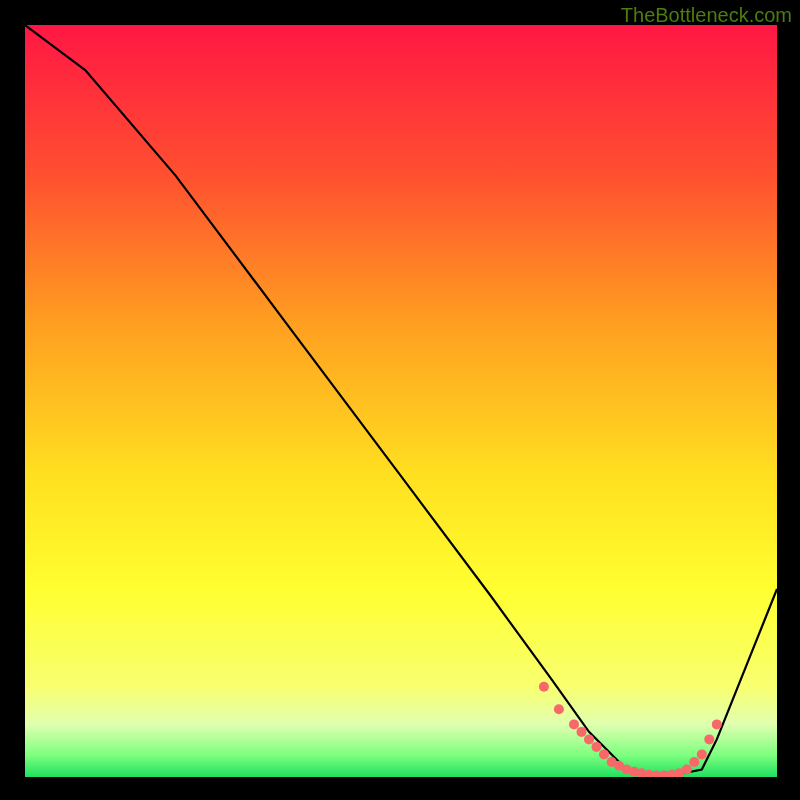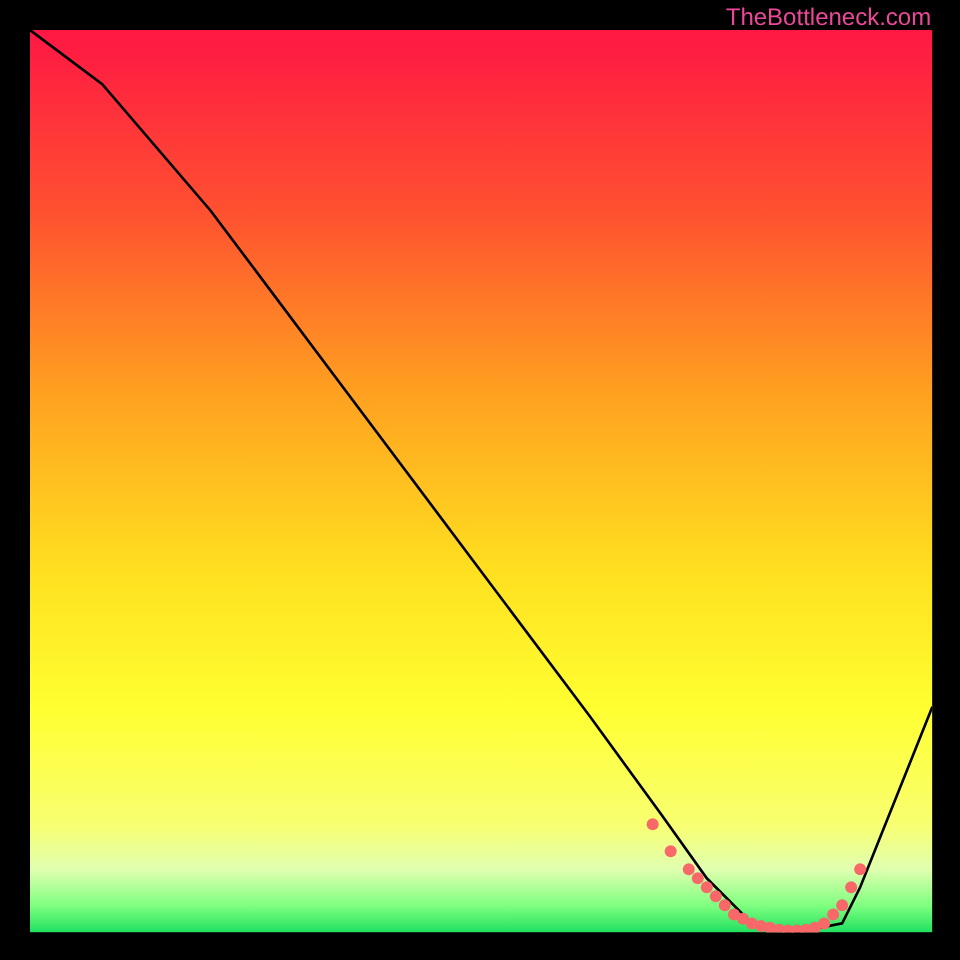--- a/index.html
+++ b/index.html
@@ -14,8 +14,8 @@
   .watermark {
     position: absolute;
     top: 4px;
-    right: 24px;
-    color: #ec4899;
+    right: 8px;
+    color: #4d7c0f;
     font-size: 20px;
     font-weight: 500;
     z-index: 10;

